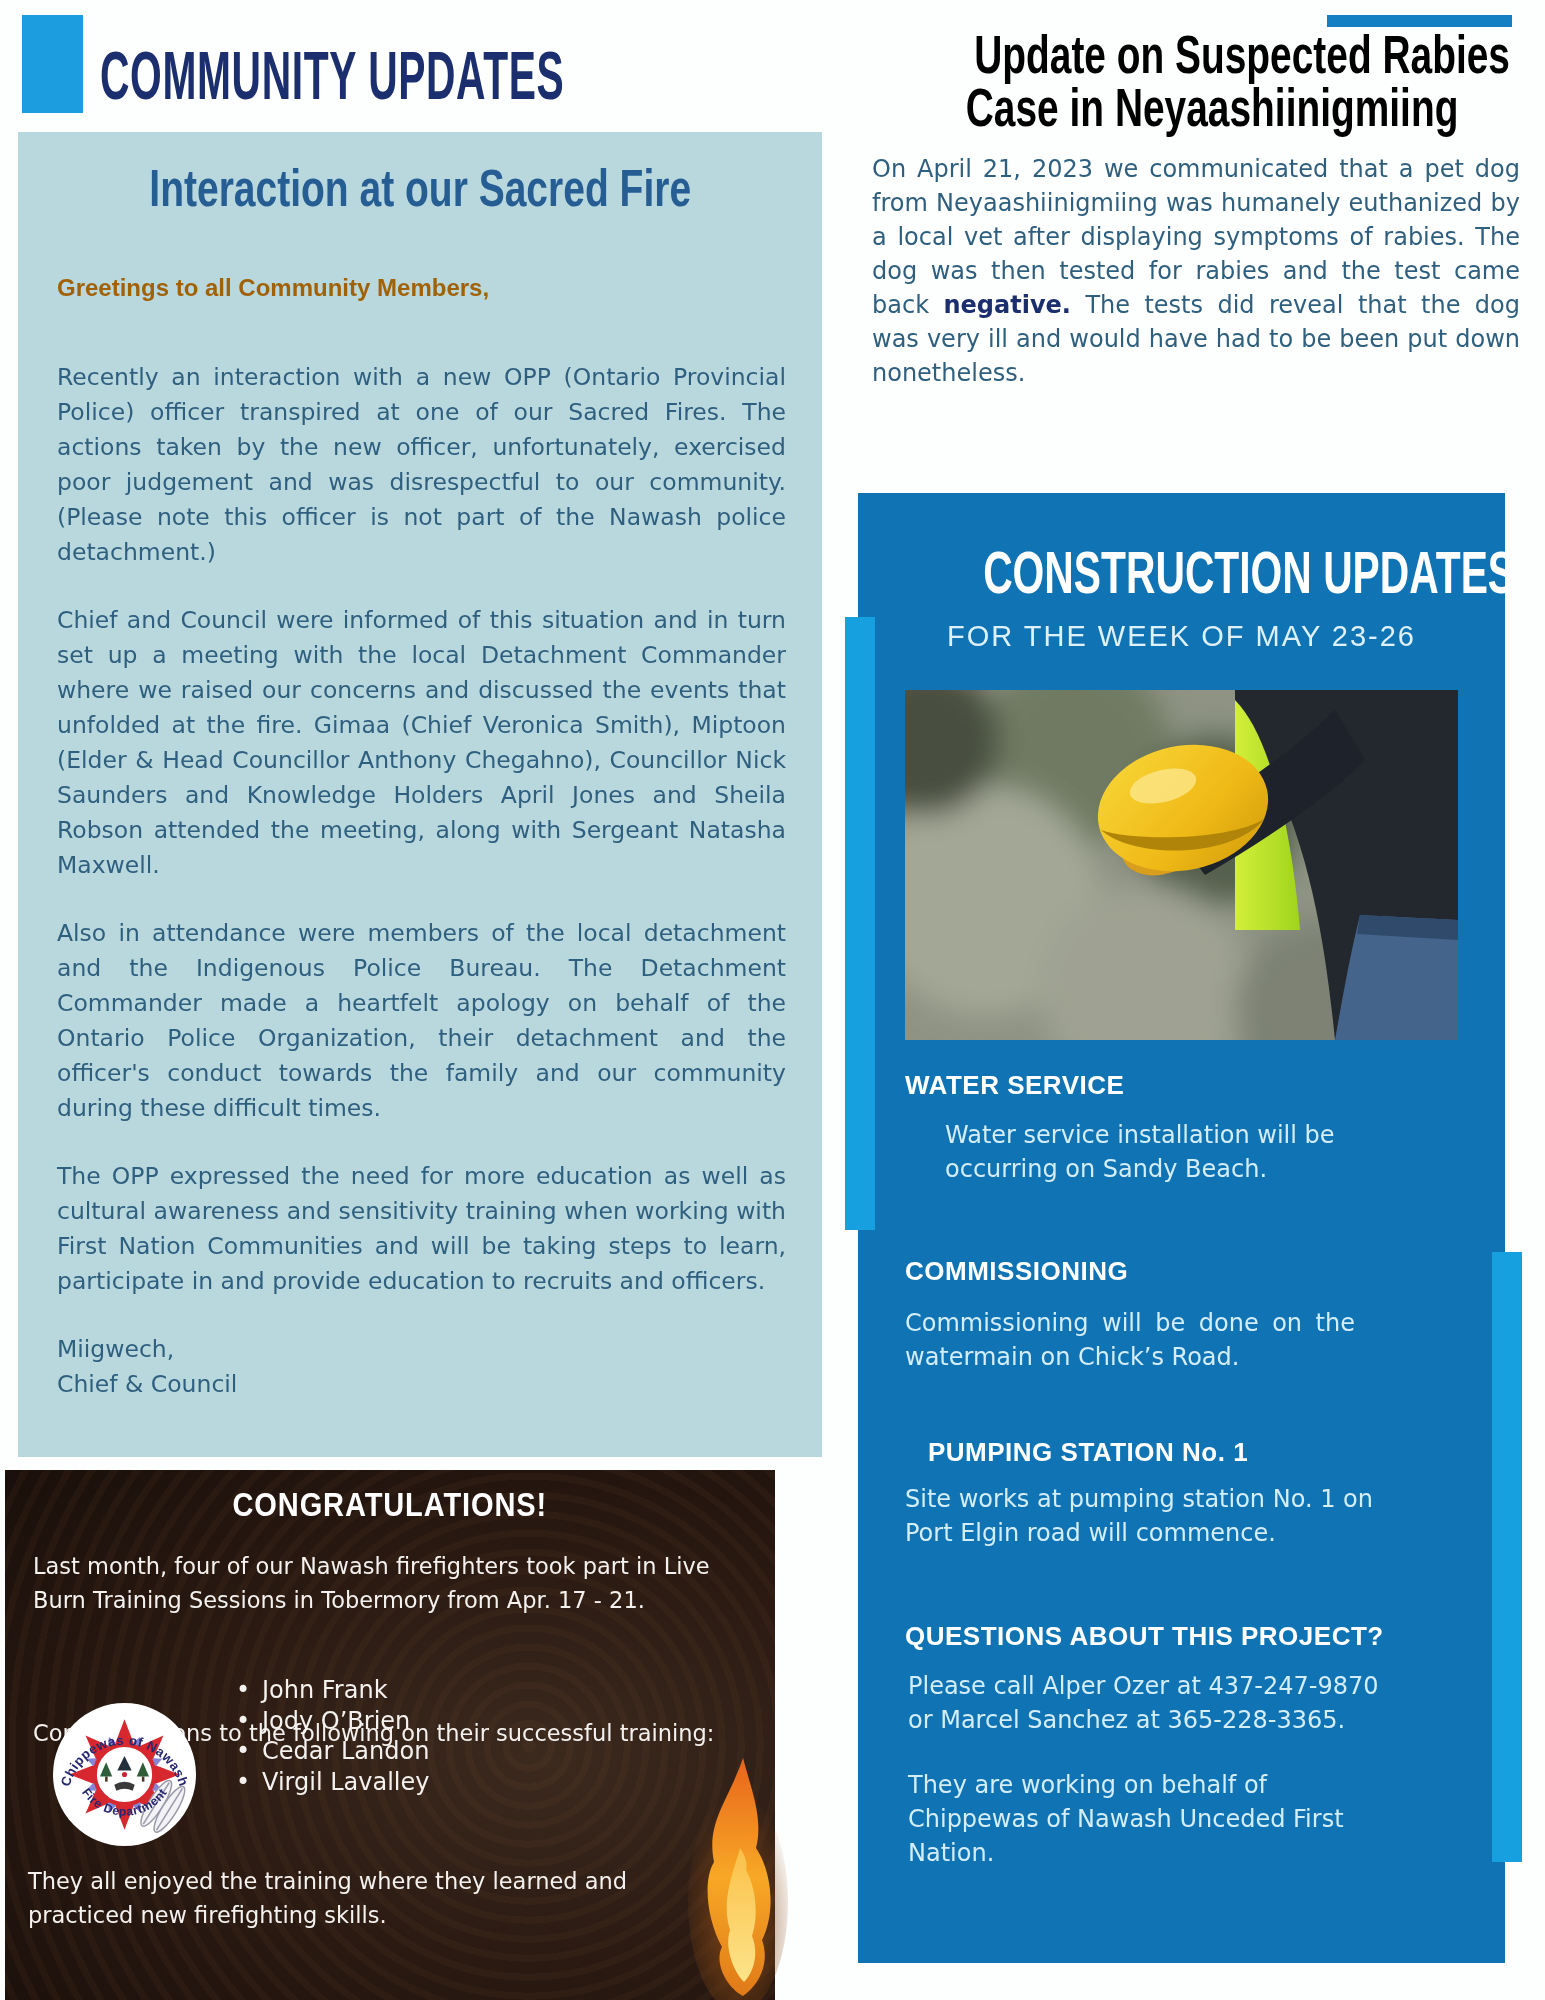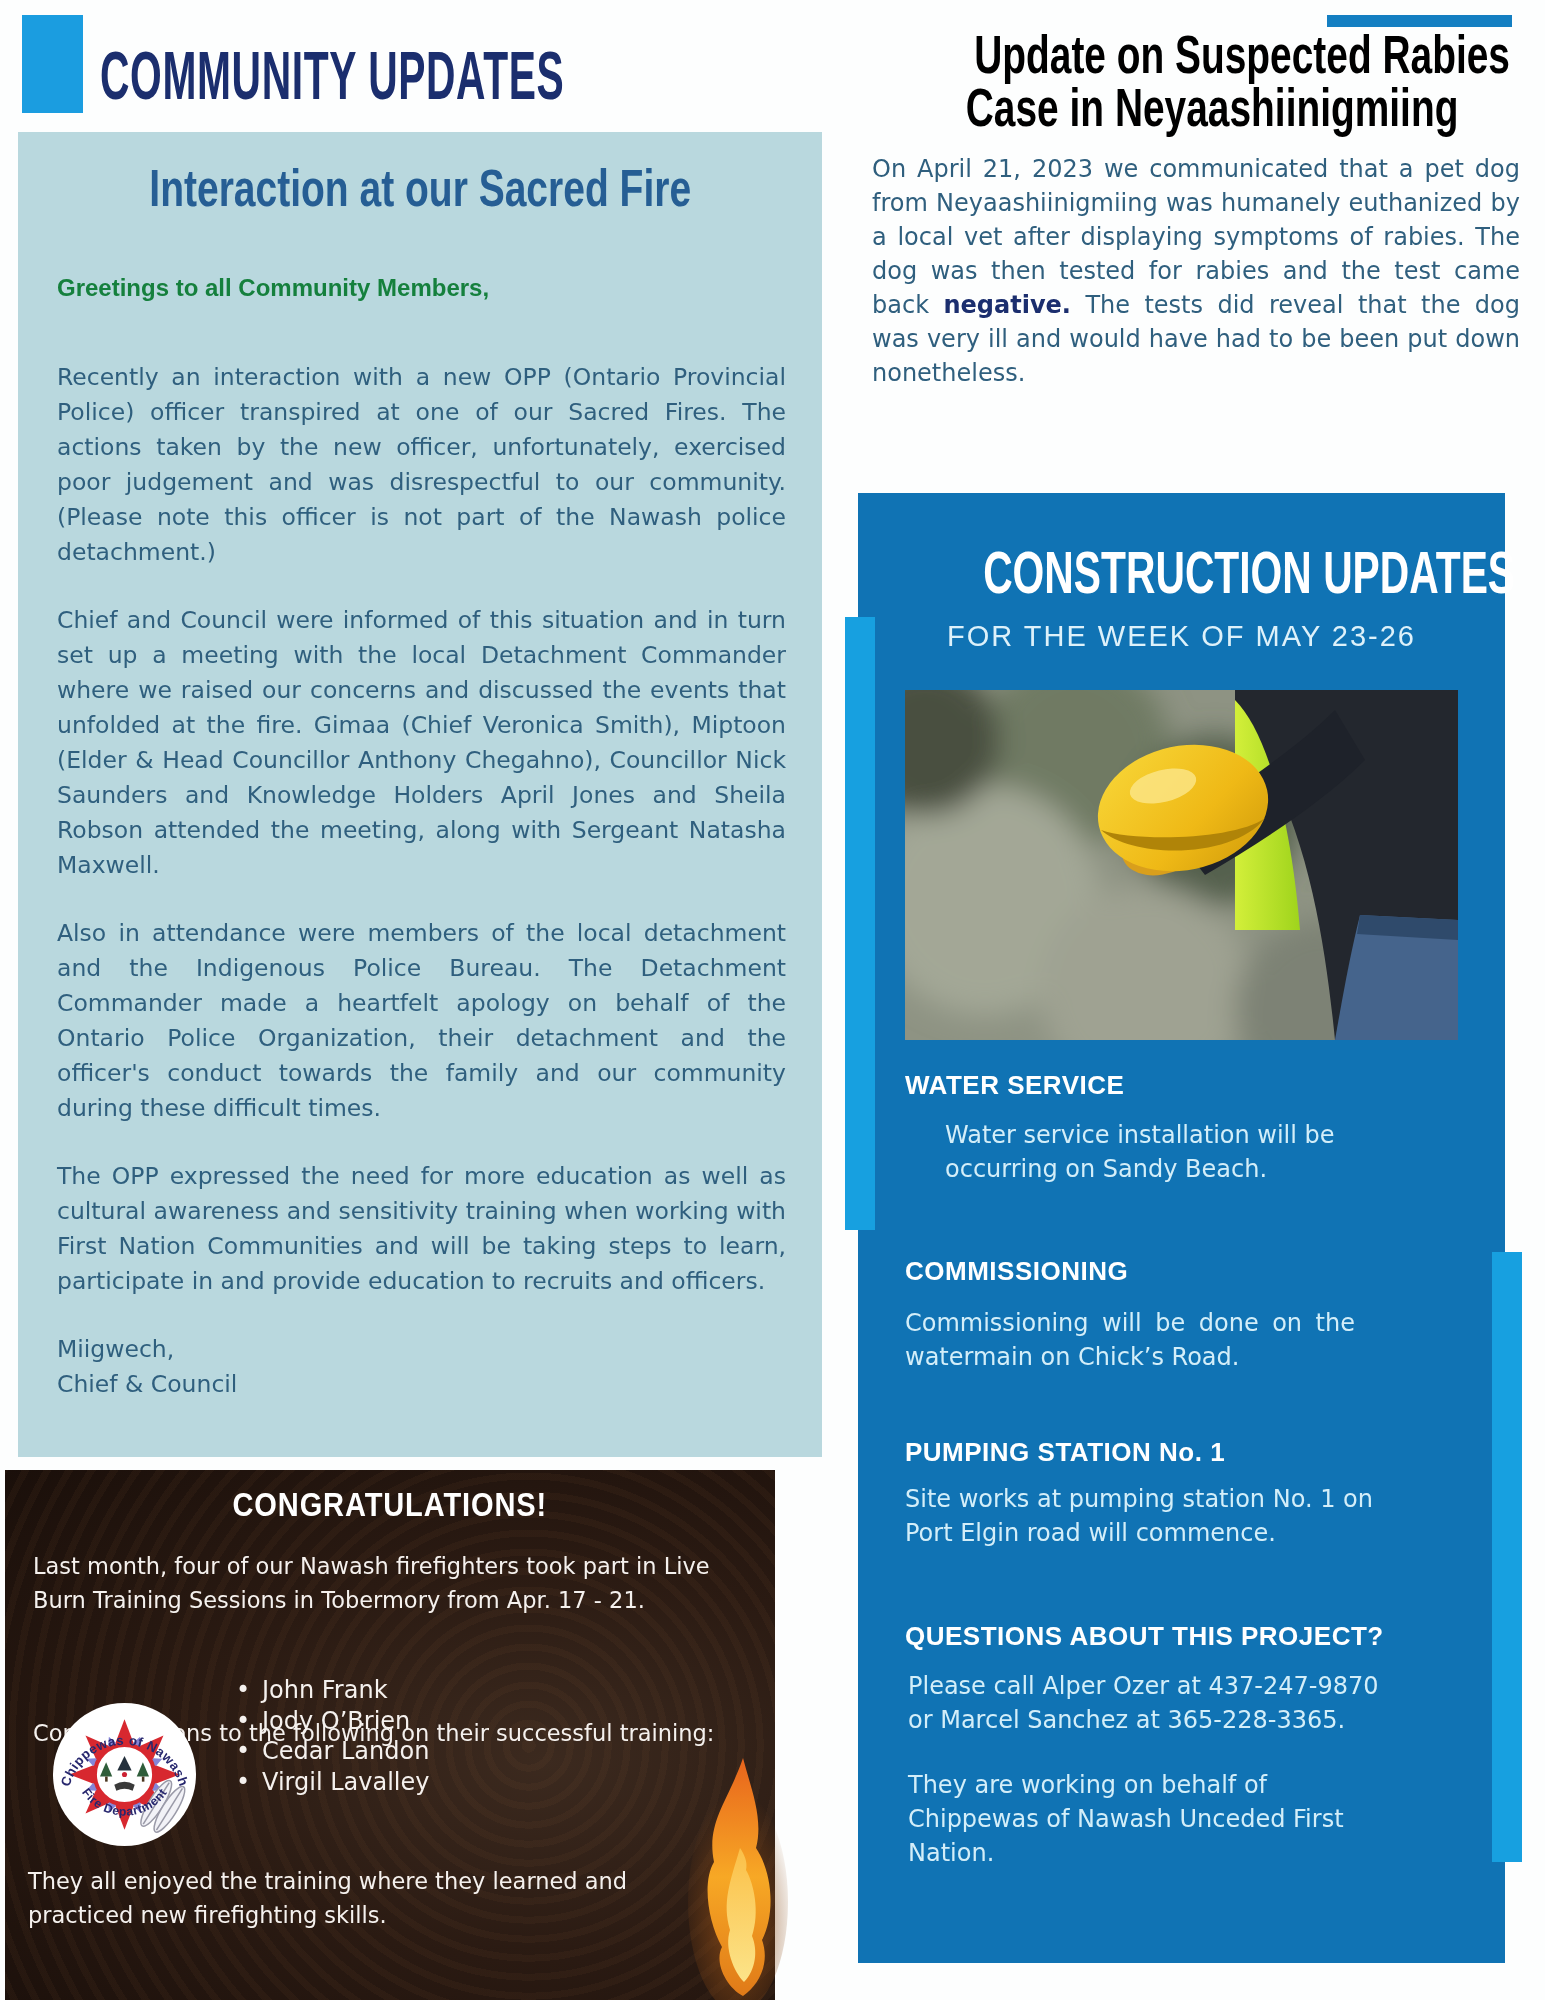--- a/index.html
+++ b/index.html
@@ -21,7 +21,7 @@
   #sacred-heading{left:18px;top:158px;width:804px;text-align:center;color:#265e94;font-size:52px;}
   #sacred-heading .sq{display:inline-block;transform:scaleX(0.75);transform-origin:center;white-space:nowrap;}
   #sacred-flow{left:57px;top:270px;width:729px;color:#2f5f7e;font-size:23.5px;line-height:35px;}
-  #sacred-flow .greeting{font-size:24px;font-weight:bold;color:#15803d;margin:0 0 55px 0;
+  #sacred-flow .greeting{font-size:24px;font-weight:bold;color:#a16207;margin:0 0 55px 0;
                          font-family:"Liberation Sans",sans-serif;}
   #sacred-flow p.body{margin:0 0 33px 0;text-align:justify;}
   #sacred-flow .signoff{margin-top:15px;}

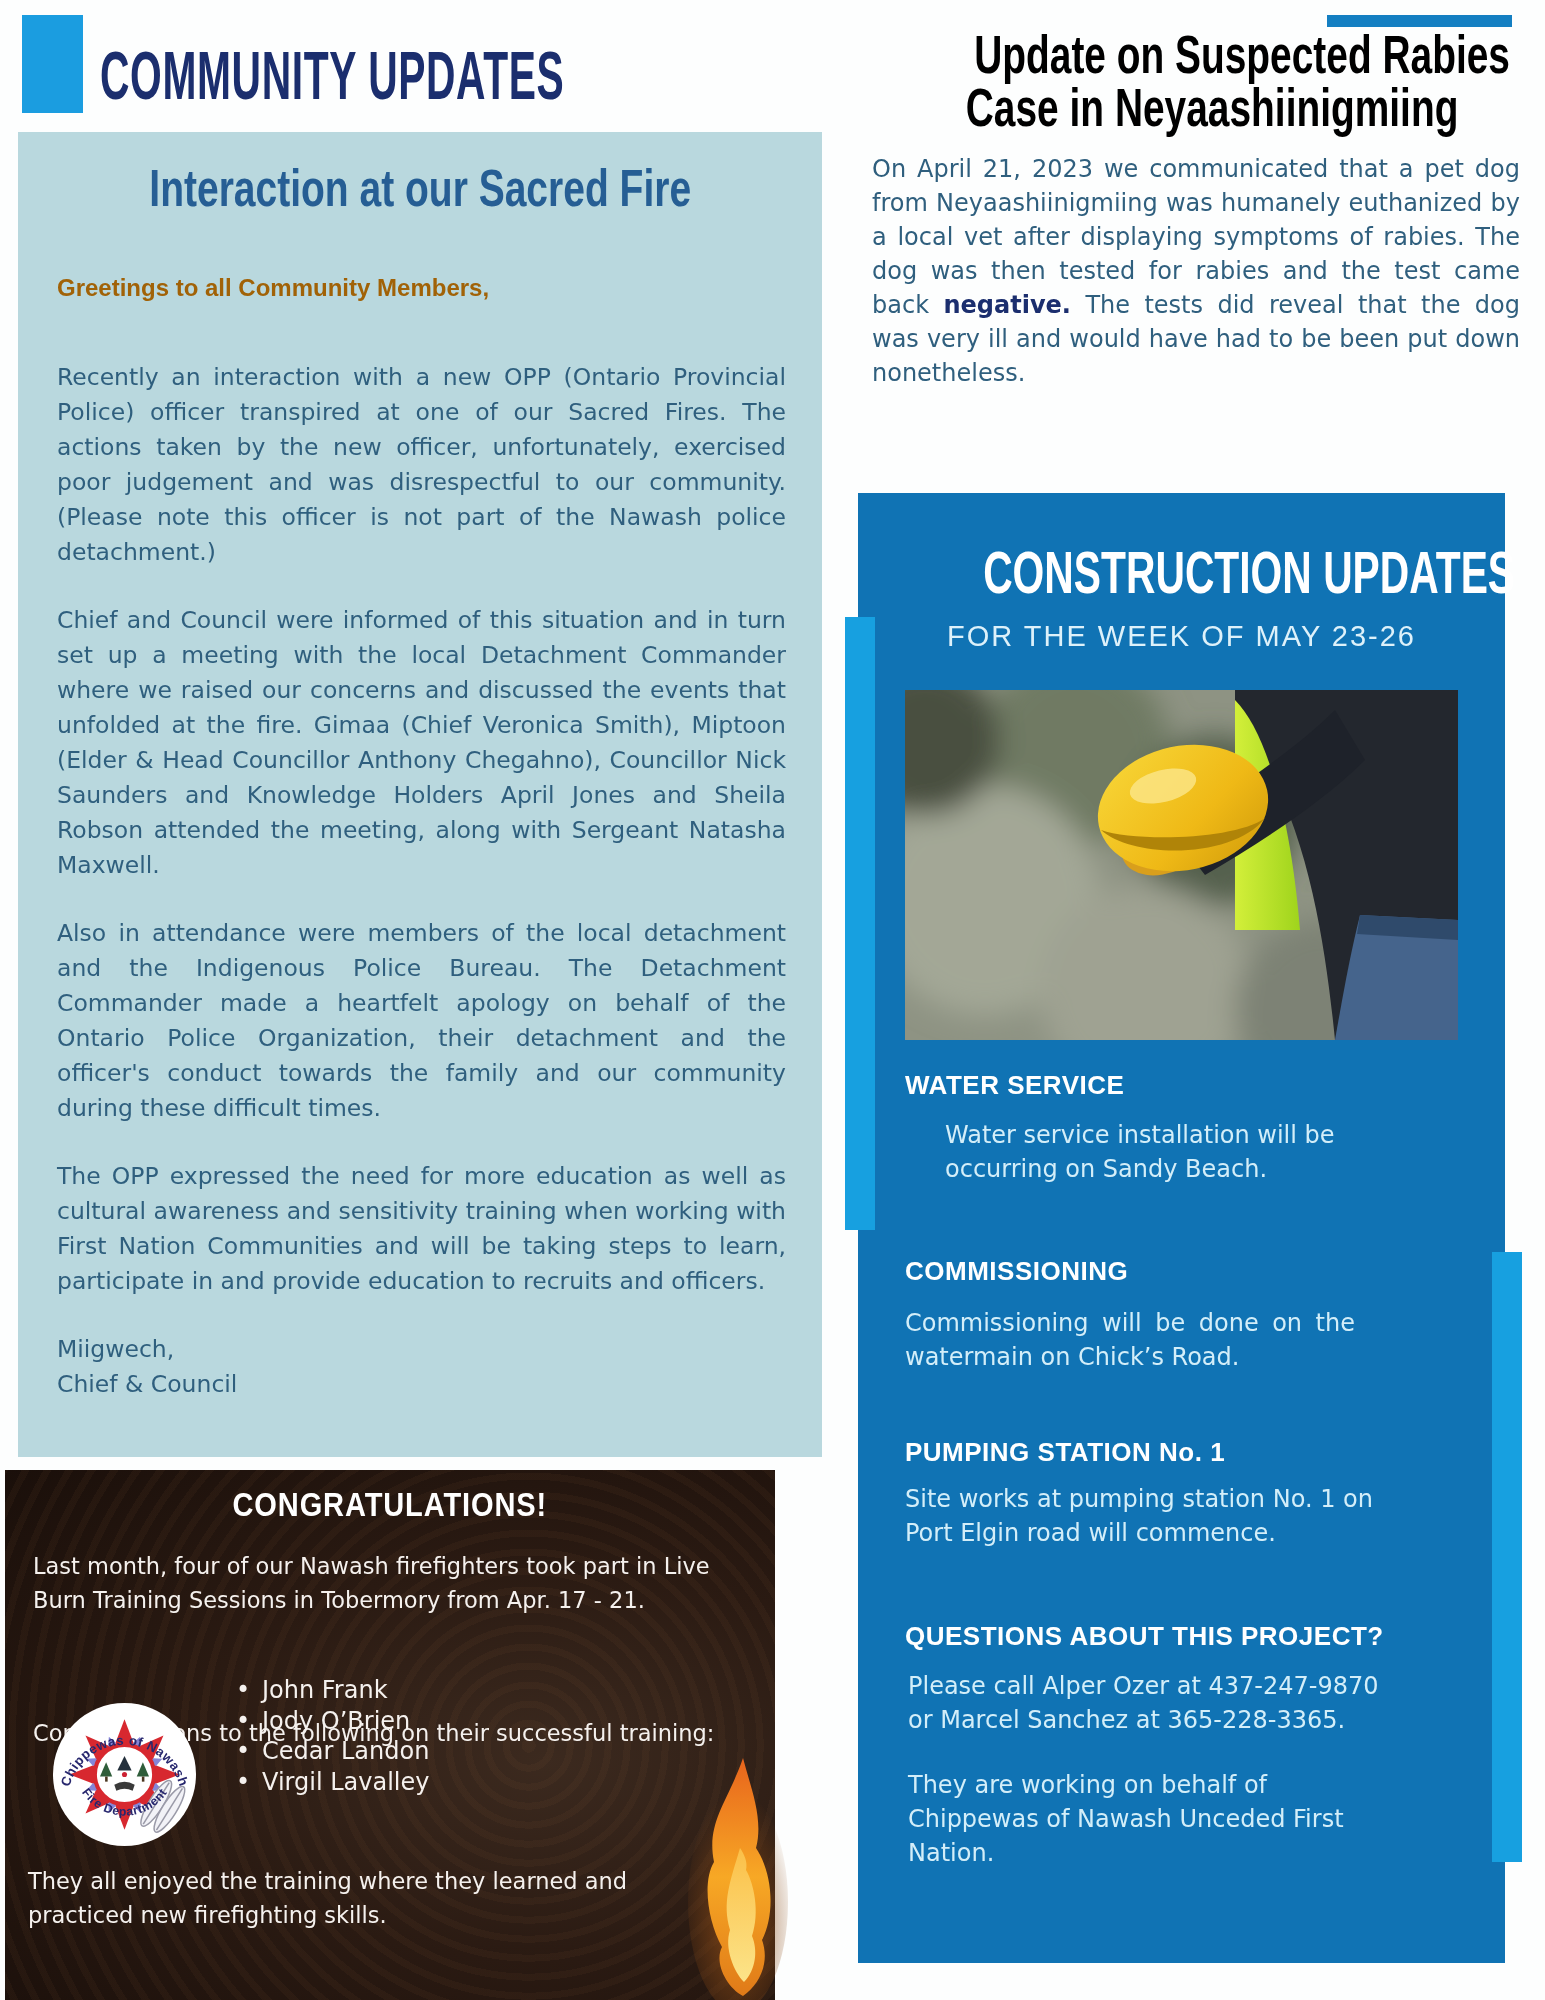--- a/index.html
+++ b/index.html
@@ -48,7 +48,7 @@
   .sec-body{color:#d3eef9;font-size:24px;line-height:34px;}
   #sec0-head{left:905px;top:1070px;} #sec0-body{left:905px;top:1118px;width:445px;margin-left:40px;}
   #sec1-head{left:905px;top:1256px;} #sec1-body{left:905px;top:1306px;width:450px;text-align:justify;}
-  #sec2-head{left:905px;top:1437px;} #sec2-body{left:905px;top:1482px;width:495px;}
+  #sec2-head{left:928px;top:1437px;} #sec2-body{left:905px;top:1482px;width:495px;}
   #sec3-head{left:905px;top:1621px;} #sec3-body{left:908px;top:1669px;width:500px;}
   #sec3-body2{left:908px;top:1768px;width:470px;}
 

